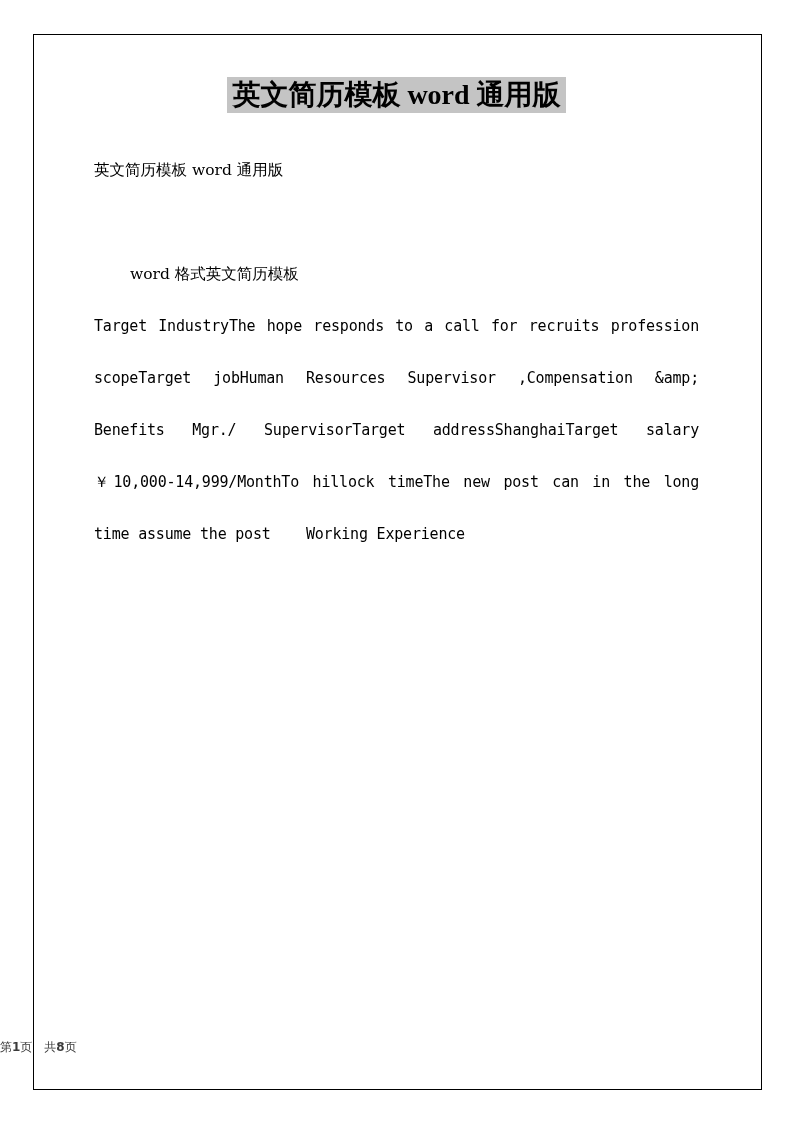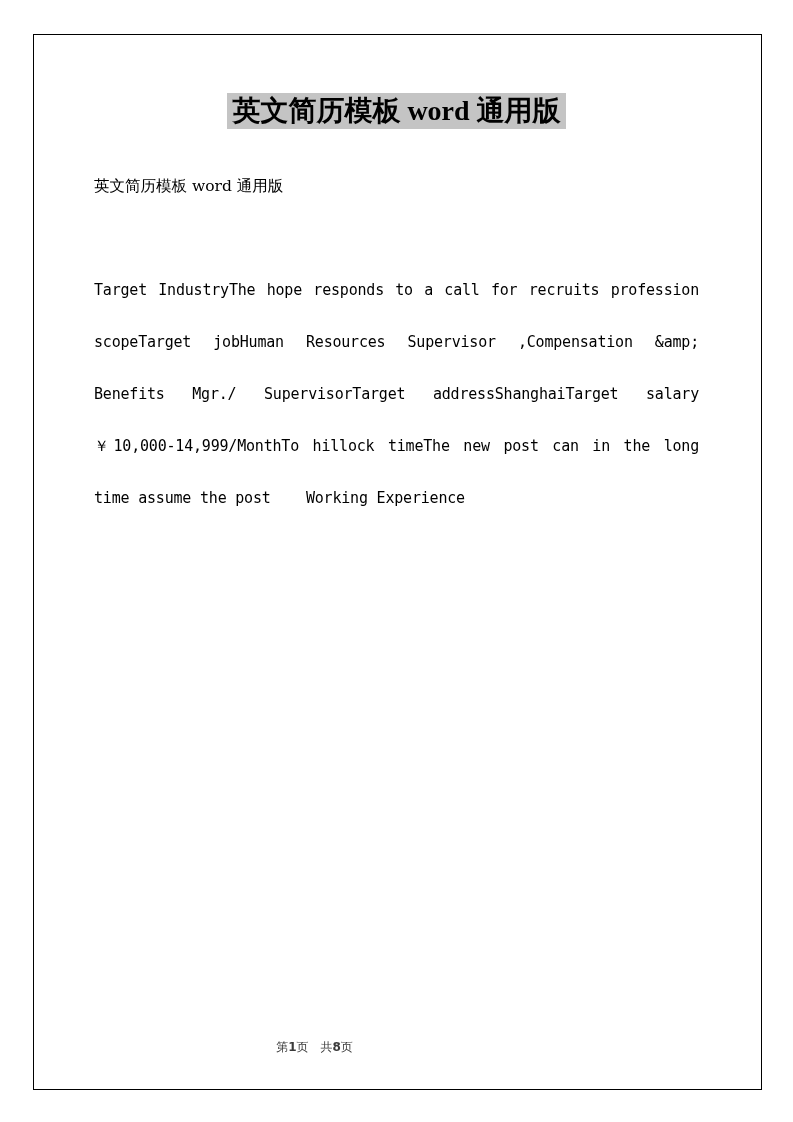--- a/index.html
+++ b/index.html
@@ -32,7 +32,7 @@
   .content {
     position: absolute;
     left: 94px;
-    top: 34px;
+    top: 18px;
     width: 605px;
   }
 

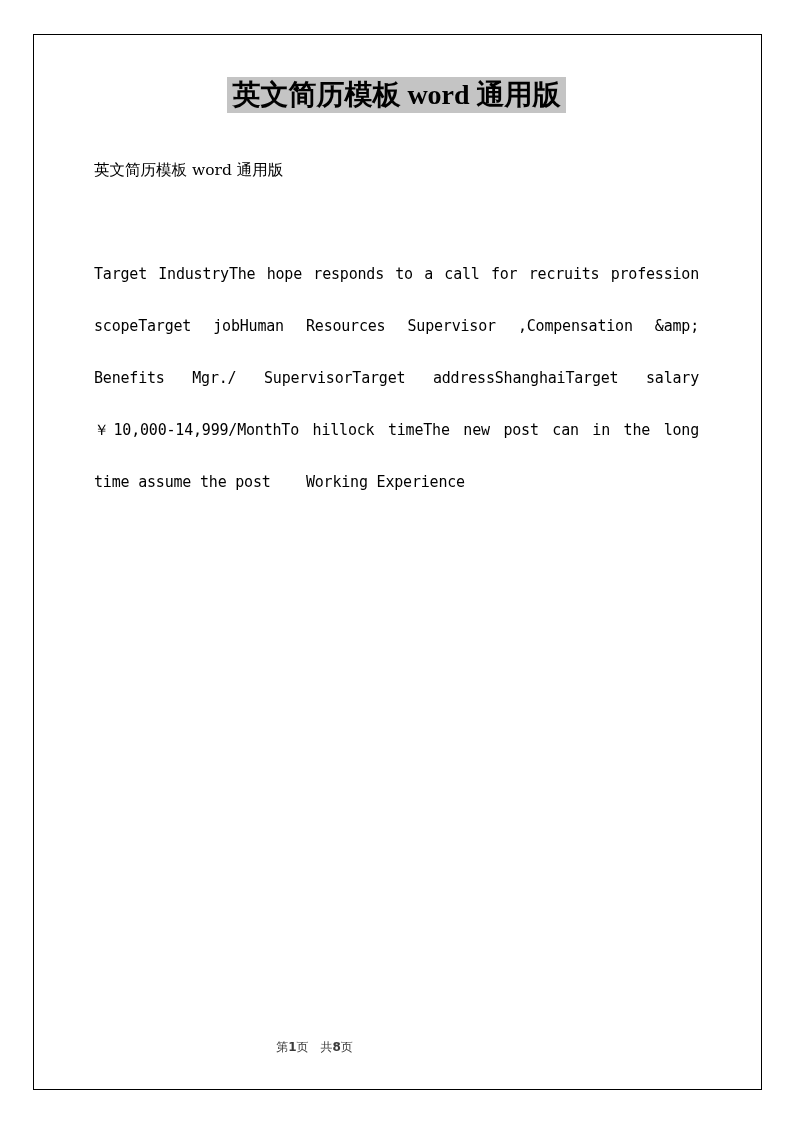--- a/index.html
+++ b/index.html
@@ -122,6 +122,7 @@
 
   <div class="spacer-line"></div>
 
+  <p class="para cn indent">word 格式英文简历模板</p>
 
 
   <p class="para en stretch">Target IndustryThe hope responds to a call for recruits profession scopeTarget jobHuman Resources Supervisor ,Compensation &amp;amp; Benefits Mgr./ SupervisorTarget addressShanghaiTarget salary ￥10,000-14,999/MonthTo hillock timeThe new post can in the long time assume the post    Working Experience</p>

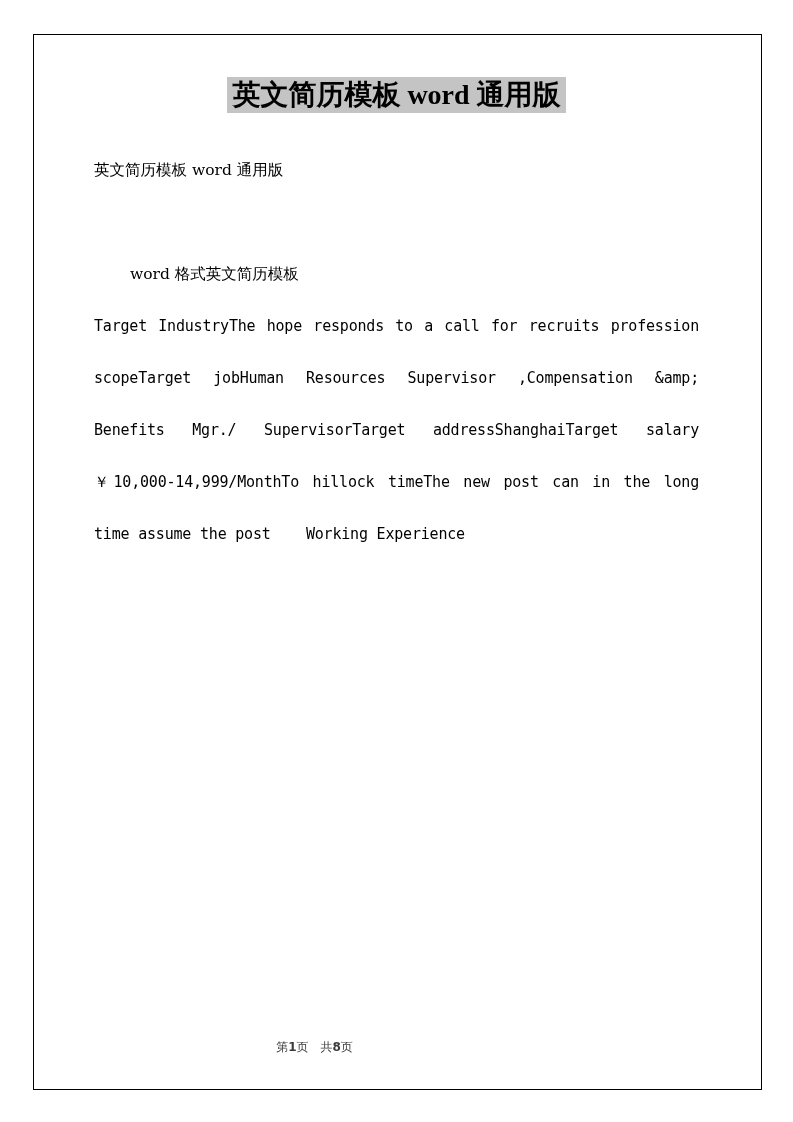--- a/index.html
+++ b/index.html
@@ -92,7 +92,7 @@
     left: 0;
     top: 1038px;
     width: 629px;
-    text-align: center;
+    text-align: left;
     font-family: "DejaVu Sans", "Liberation Sans", sans-serif;
     font-size: 12px;
     color: #3a3a3a;

